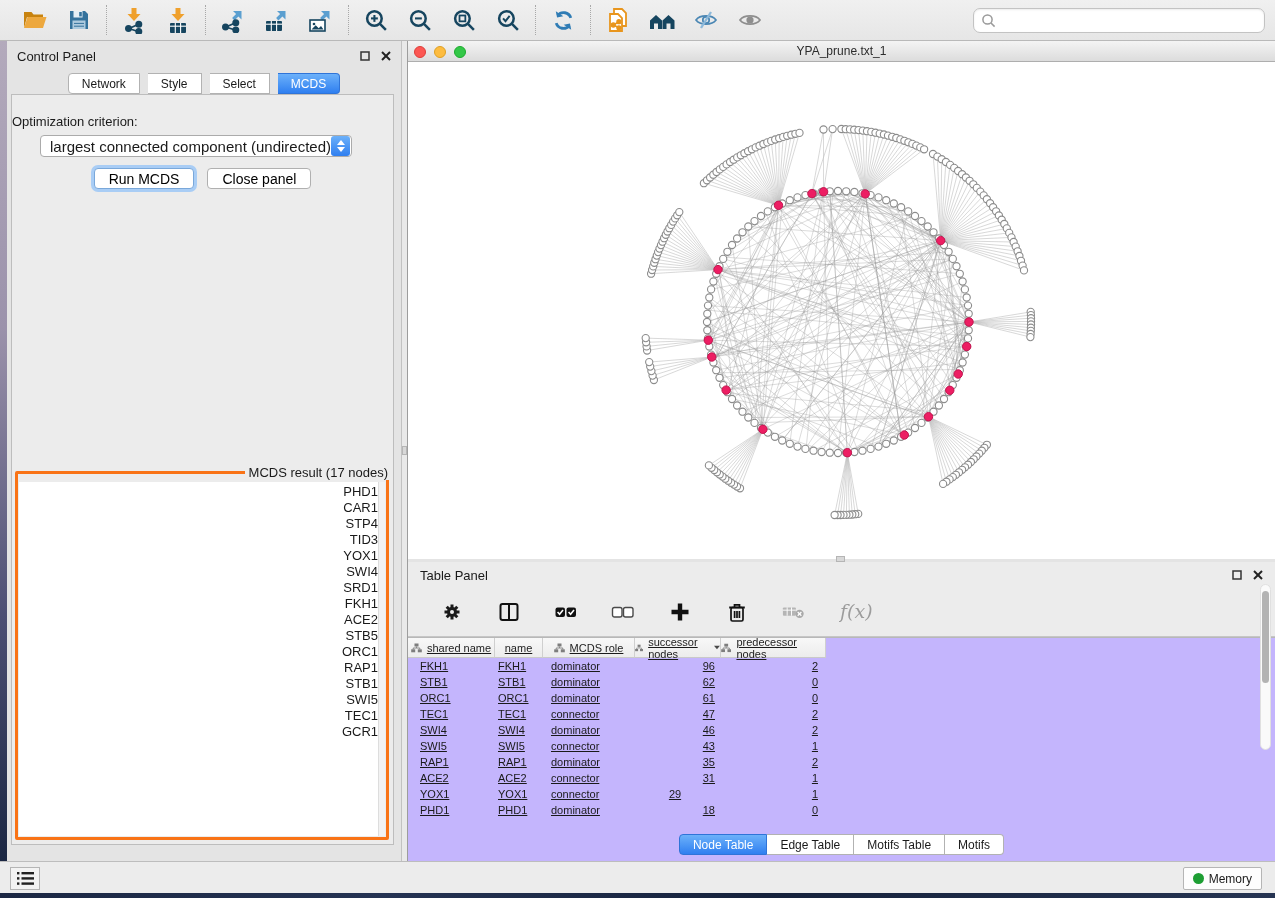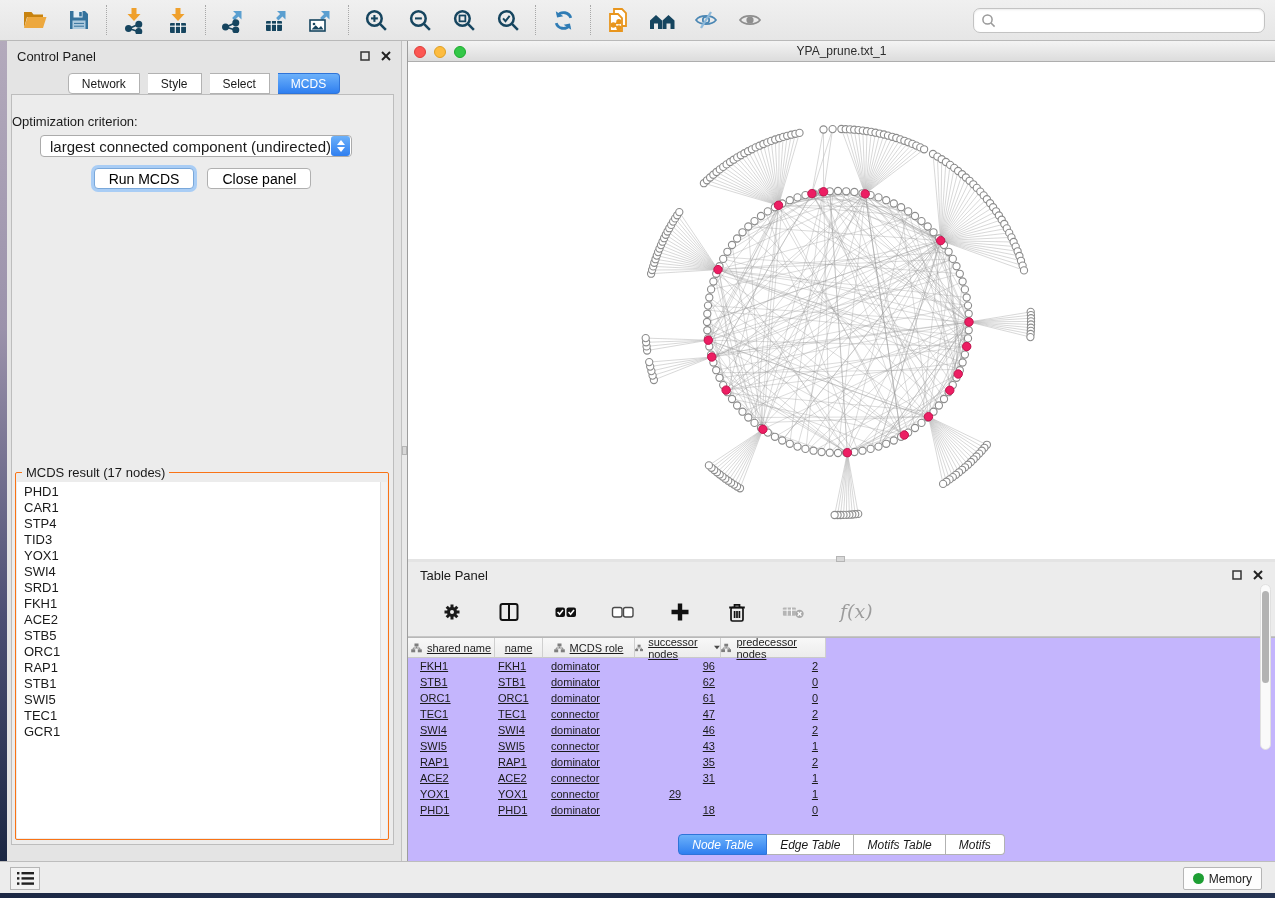--- a/index.html
+++ b/index.html
@@ -67,7 +67,7 @@
   .mac-btn.focused { box-shadow:0 0 0 3px #a9cdf5; border-color:#7aa8da; }
   .mcds-fieldset {
     position:absolute; left:3px; right:4px; top:370px; bottom:4px;
-    border:1px solid #f97316; border-radius:2px; padding:0;
+    border:3px solid #f97316; border-radius:2px; padding:0;text-align:right;
   }
   .mcds-fieldset legend { margin-left:6px; padding:0 4px; font-size:13px; }
   .mcds-listwrap { position:absolute; left:1px; right:1px; top:2px; bottom:1px; background:#fff; display:flex; }

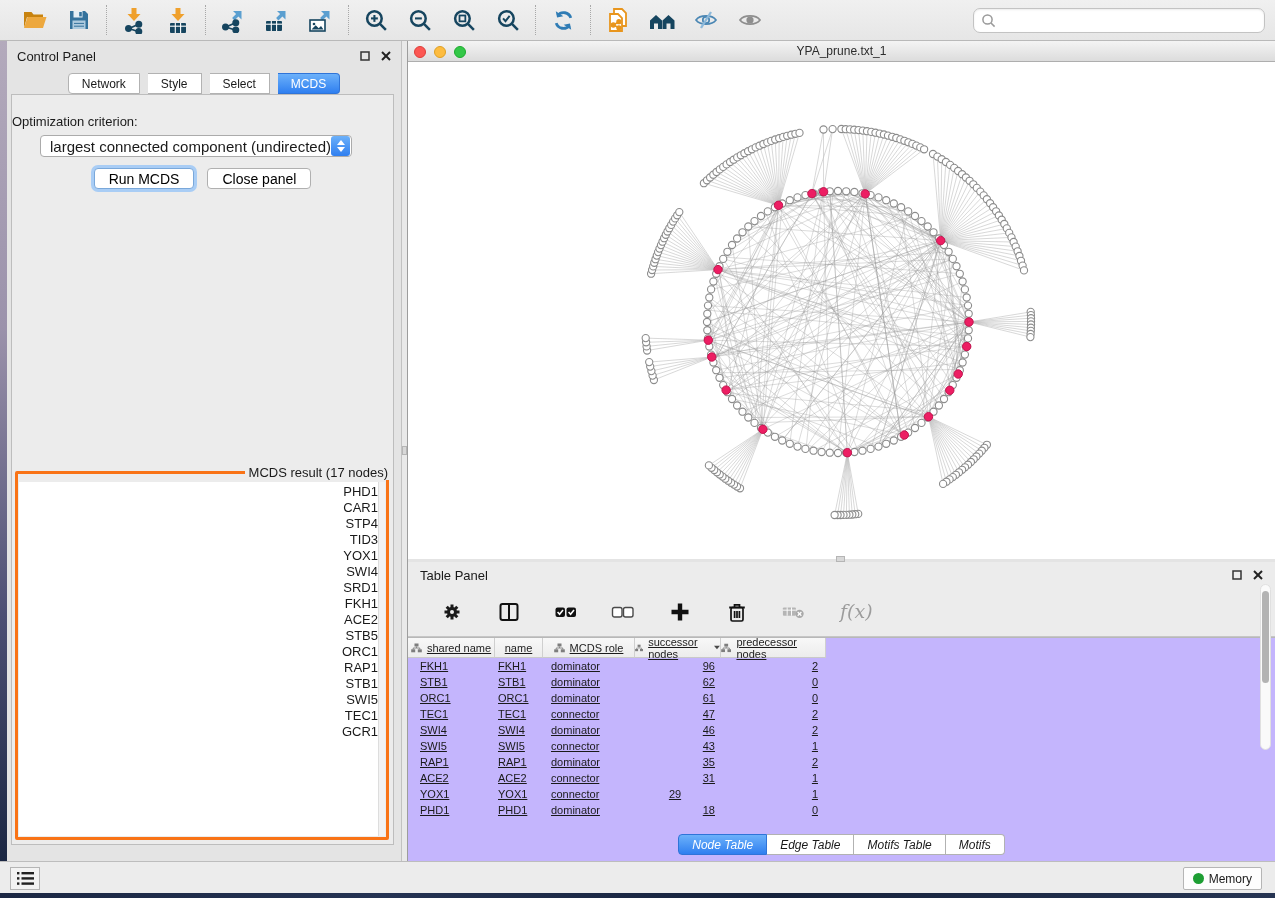--- a/index.html
+++ b/index.html
@@ -111,7 +111,7 @@
   .t-scroll { position:absolute; right:4px; top:22px; width:11px; height:166px;
     background:#fafafa; border:1px solid #e0e0e0; border-radius:6px; }
   .t-thumb { position:absolute; left:1px; top:6px; width:7px; height:92px; background:#b3b3b3; border-radius:4px; }
-  .tp-tabs { position:absolute; left:0; top:272px; width:100%; display:flex; justify-content:center;font-style:italic; }
+  .tp-tabs { position:absolute; left:0; top:272px; width:100%; display:flex; justify-content:center; }
   
   .status-bar { position:absolute; left:0; top:861px; width:1275px; height:32px;
     background:#ececec; border-top:1px solid #bdbdbd; }

